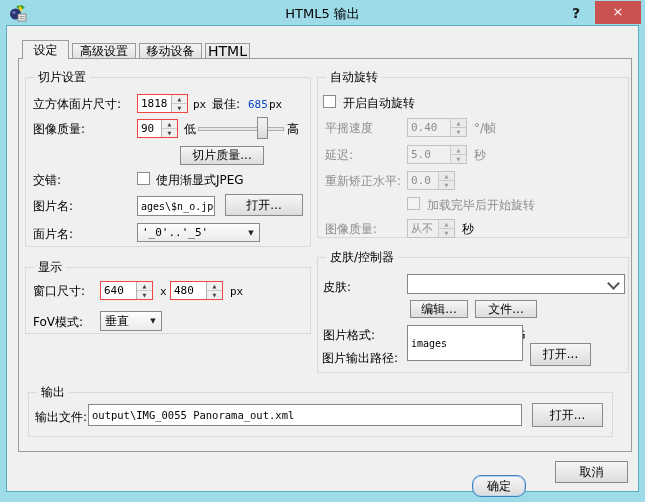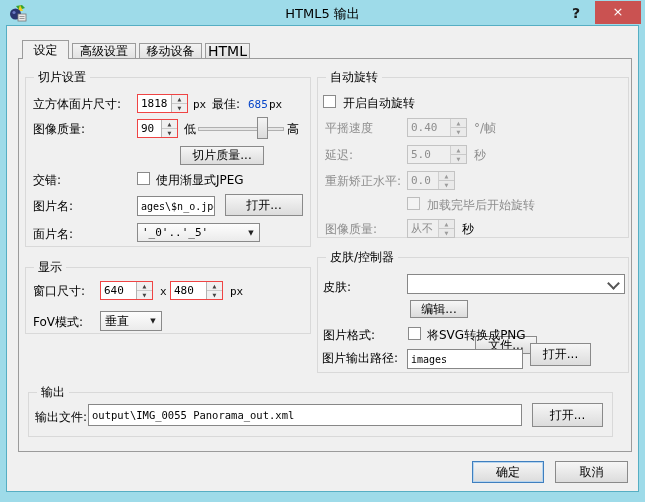--- a/index.html
+++ b/index.html
@@ -221,7 +221,7 @@
     <span class="chev"></span>
   </div>
   <div class="btn" style="left:410px;top:300px;width:58px;height:18px;">编辑...</div>
-  <div class="btn" style="left:475px;top:300px;width:62px;height:18px;margin-top:36px;">文件...</div>
+  <div class="btn" style="left:475px;top:300px;width:62px;height:18px;">文件...</div>
   <div class="lbl" style="left:323px;top:328px;">图片格式:</div>
   <span class="checkbox" style="left:408px;top:327px;"></span>
   <div class="lbl" style="left:427px;top:328px;">将SVG转换成PNG</div>

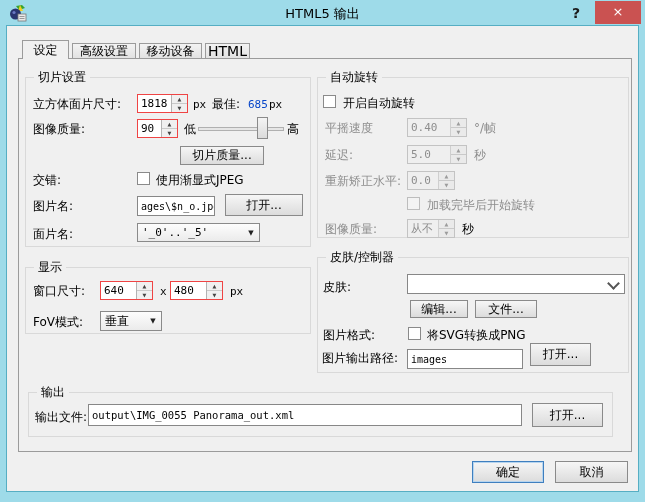--- a/index.html
+++ b/index.html
@@ -226,7 +226,7 @@
   <span class="checkbox" style="left:408px;top:327px;"></span>
   <div class="lbl" style="left:427px;top:328px;">将SVG转换成PNG</div>
   <div class="lbl" style="left:322px;top:351px;">图片输出路径:</div>
-  <div class="input" style="left:407px;top:349px;width:116px;height:20px;">
+  <div class="input" style="left:407px;top:325px;width:116px;height:36px;">
     <span class="path">images</span>
   </div>
   <div class="btn" style="left:530px;top:343px;width:61px;height:23px;">打开...</div>

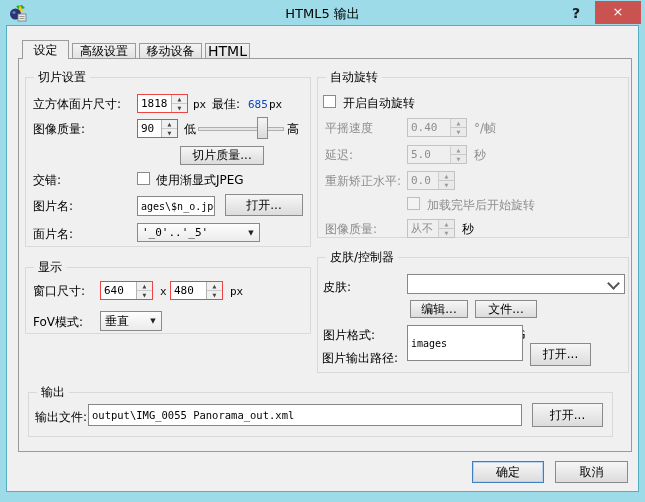--- a/index.html
+++ b/index.html
@@ -240,7 +240,7 @@
   </div>
   <div class="btn" style="left:532px;top:403px;width:71px;height:24px;">打开...</div>
 
-  <div class="btn primary" style="left:472px;top:461px;width:72px;height:22px;">确定</div>
+  <div class="btn primary" style="left:472px;top:475px;width:54px;height:22px;border-radius:9px;">确定</div>
   <div class="btn" style="left:555px;top:461px;width:73px;height:22px;">取消</div>
 
 </div>

